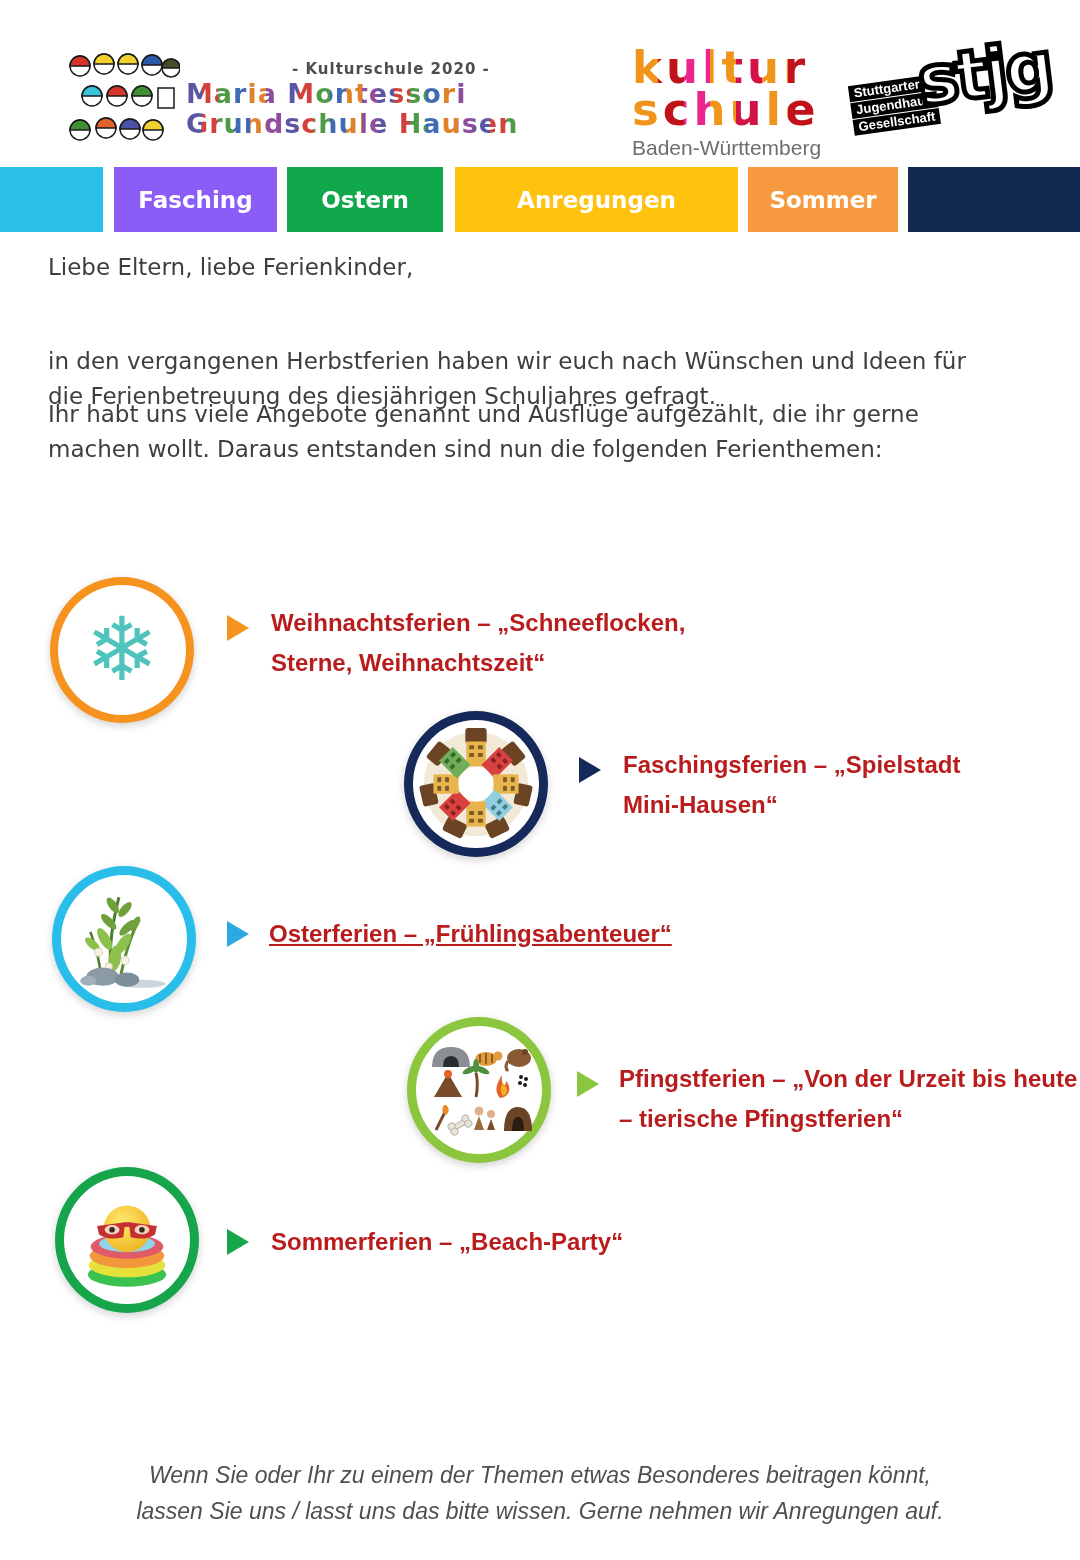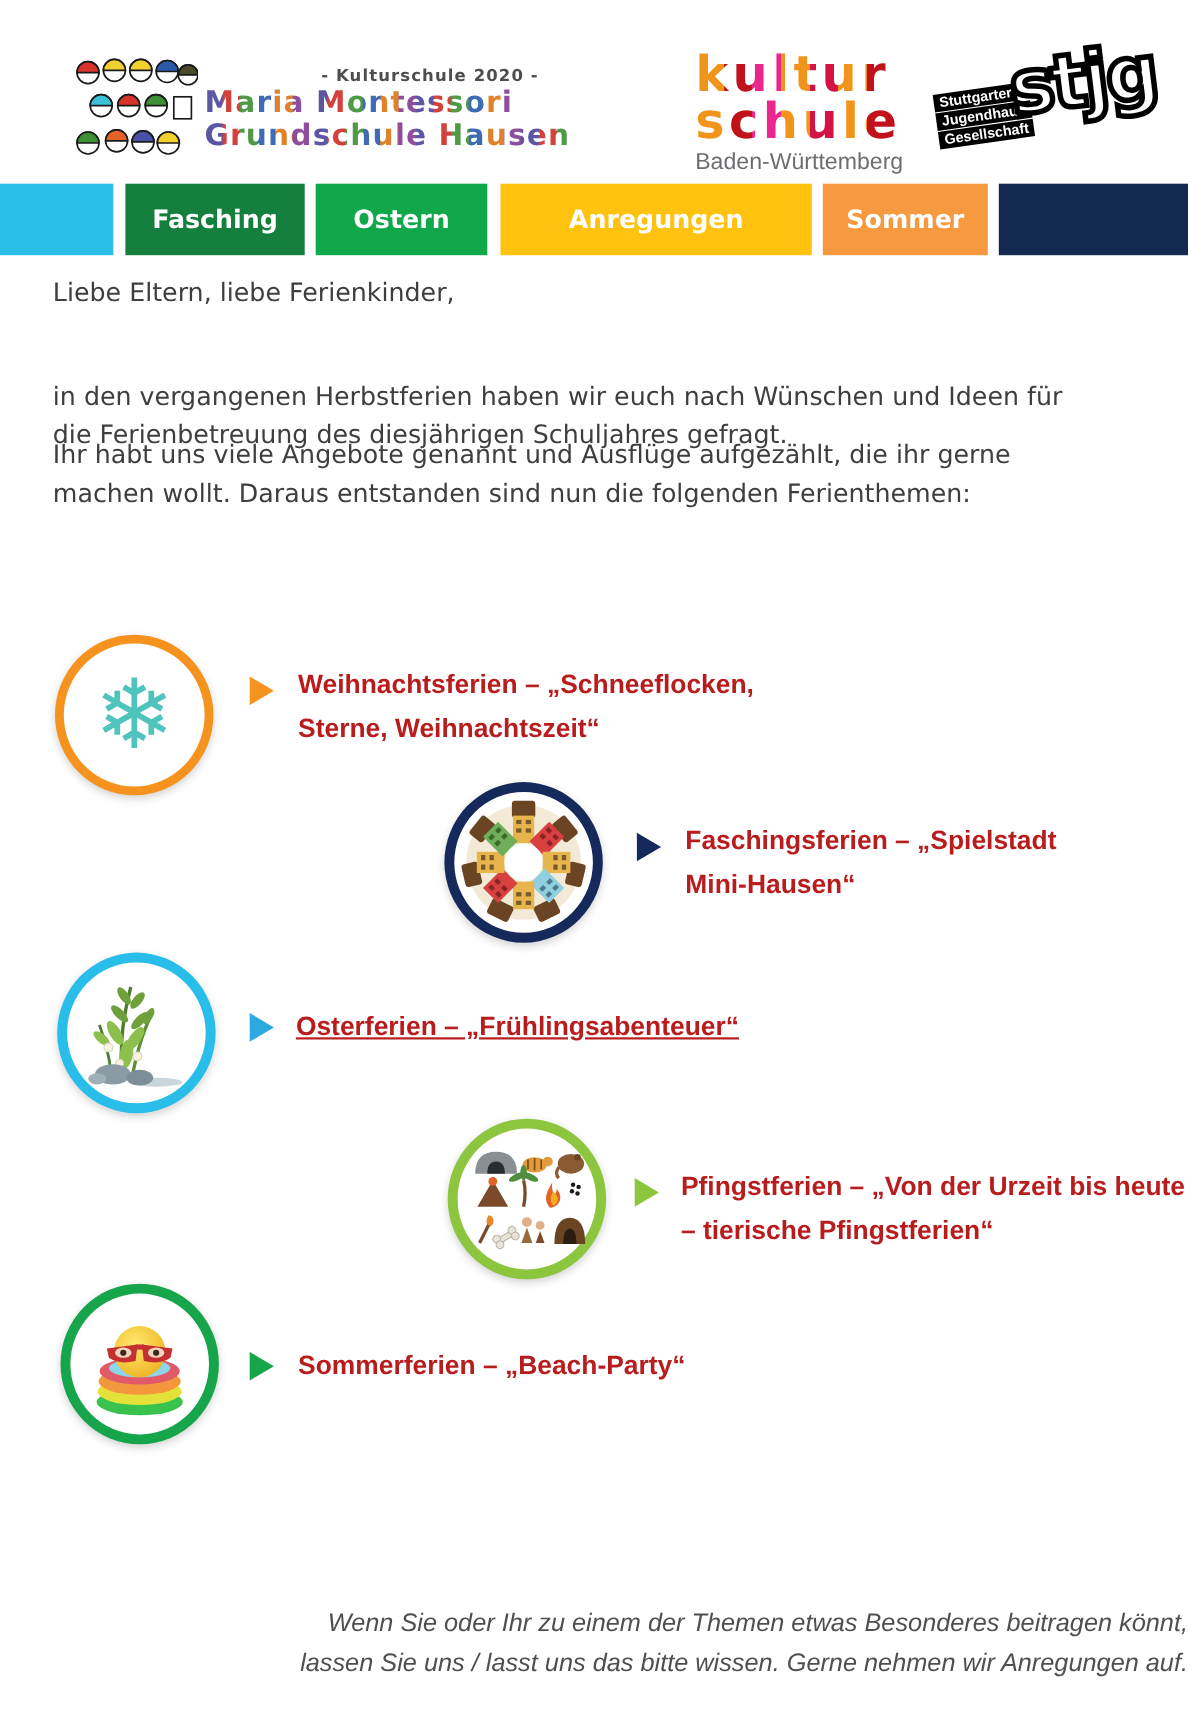--- a/index.html
+++ b/index.html
@@ -39,7 +39,7 @@
         justify-content:center;color:#ffffff;font-size:23px;font-weight:700;
         font-family:"DejaVu Sans",sans-serif;}
   .seg1{left:0;width:103px;background:#29bfe8;}
-  .seg2{left:114px;width:163px;background:#15803d;}
+  .seg2{left:114px;width:163px;background:#8b5cf6;}
   .seg3{left:287px;width:156px;background:#10a84b;}
   .seg4{left:455px;width:283px;background:#ffc20e;}
   .seg5{left:748px;width:150px;background:#f7993f;}

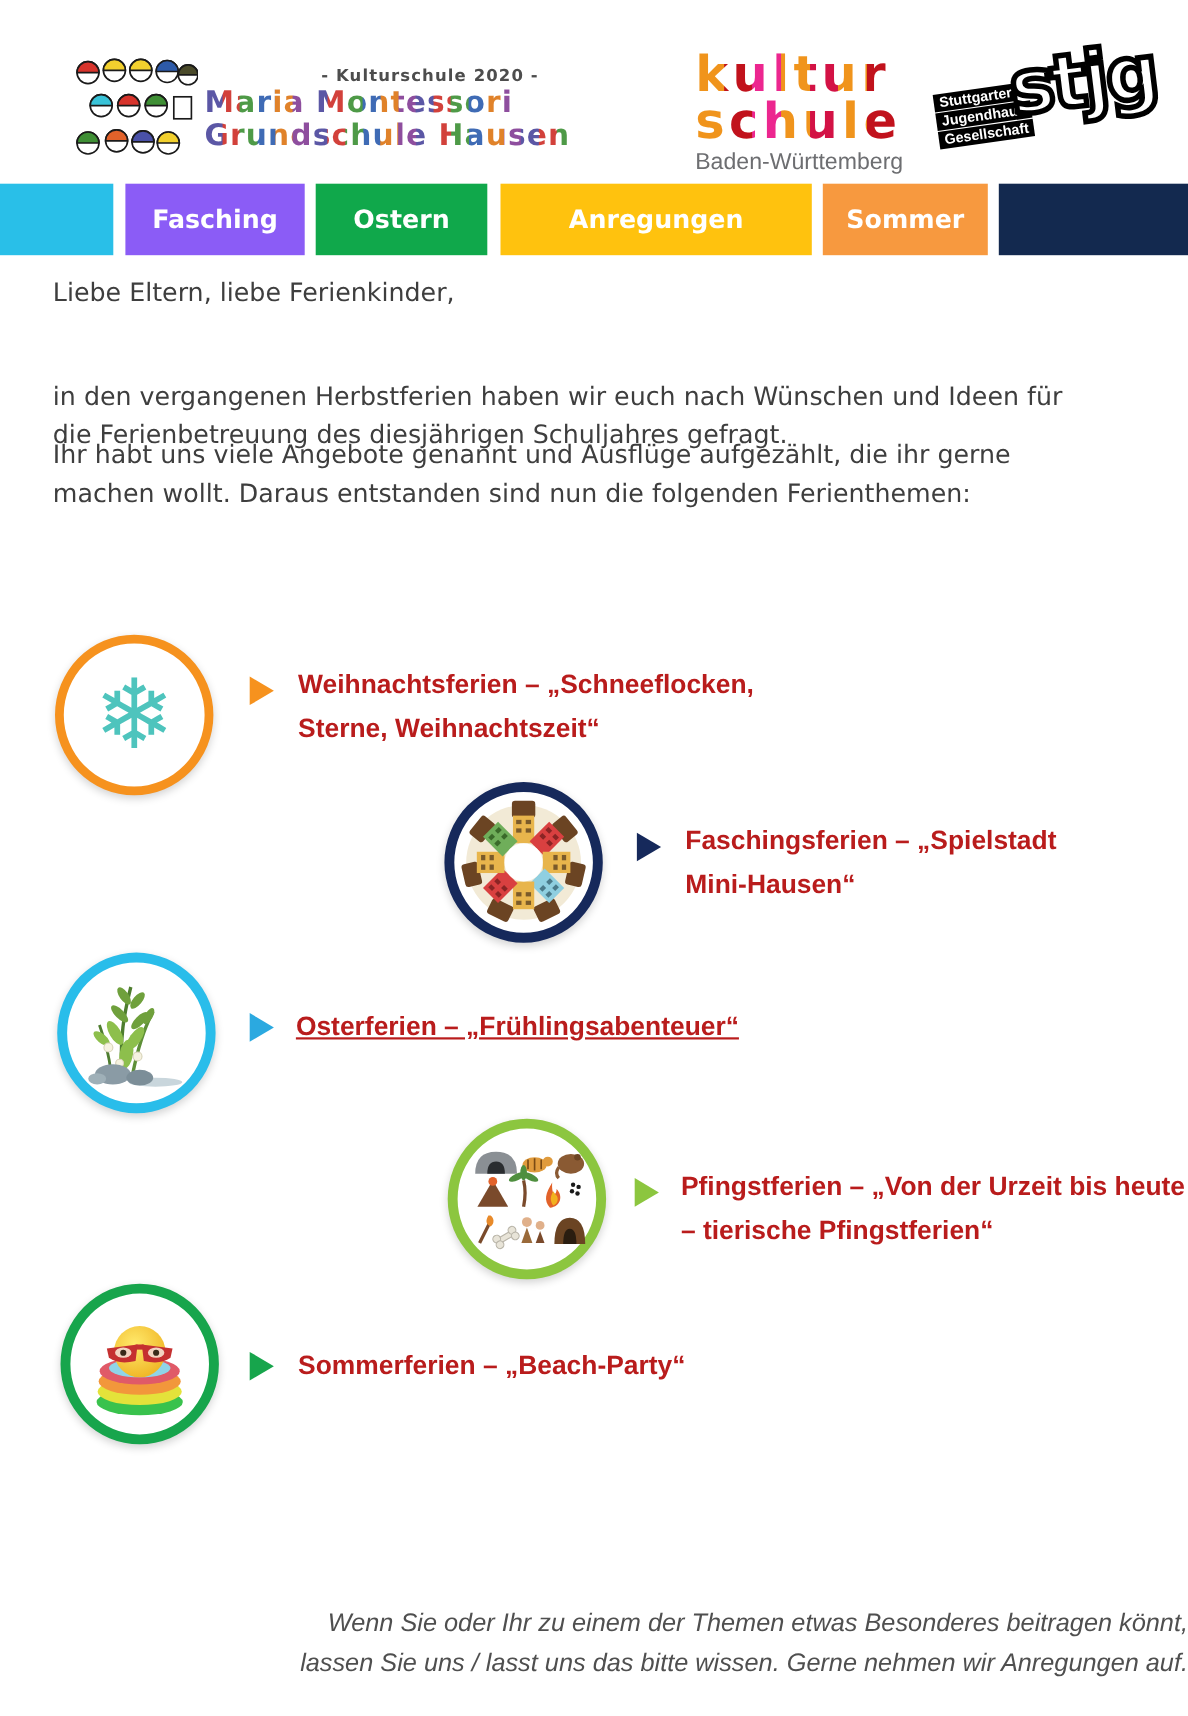--- a/index.html
+++ b/index.html
@@ -94,7 +94,7 @@
   .icon-svg{display:block;}
 
   
-  .footer-note{position:absolute;left:0;top:1457px;width:1080px;text-align:right;
+  .footer-note{position:absolute;left:0;top:1457px;width:1080px;text-align:center;
         font-family:"Liberation Sans",sans-serif;font-style:italic;font-size:23px;
         line-height:36px;color:#4f4f4f;}
 </style>

